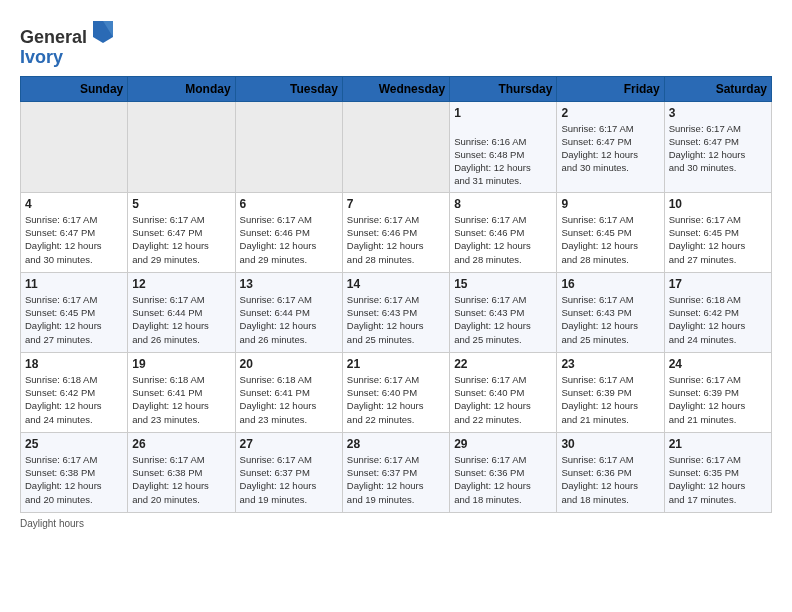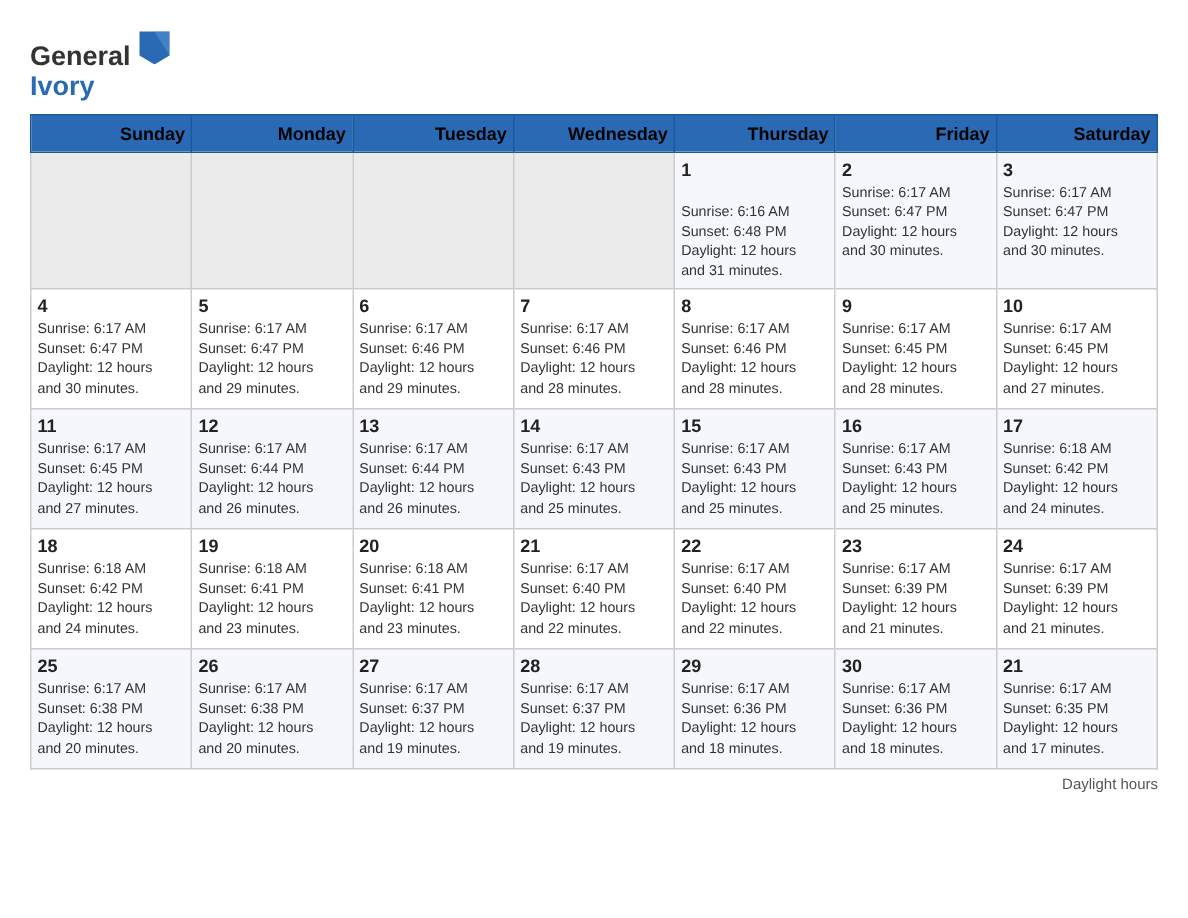--- a/index.html
+++ b/index.html
@@ -97,7 +97,7 @@
       margin-top: 5px;
       font-size: 10px;
       color: #555;
-      text-align: right;
+      text-align: left;
     }
   </style>
 </head>

